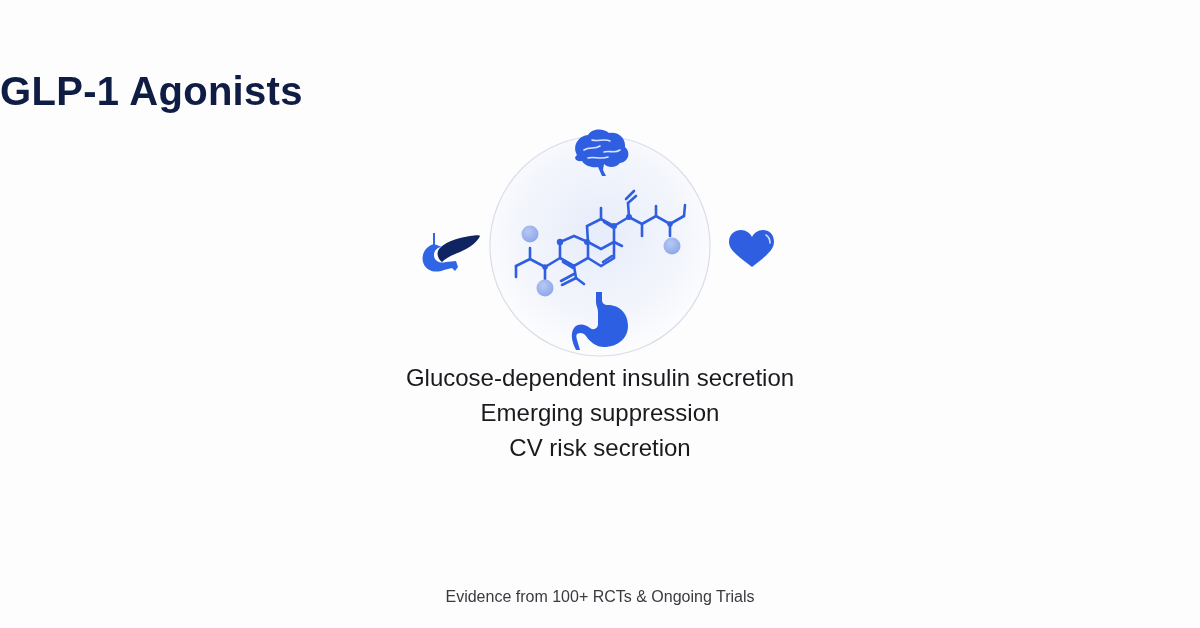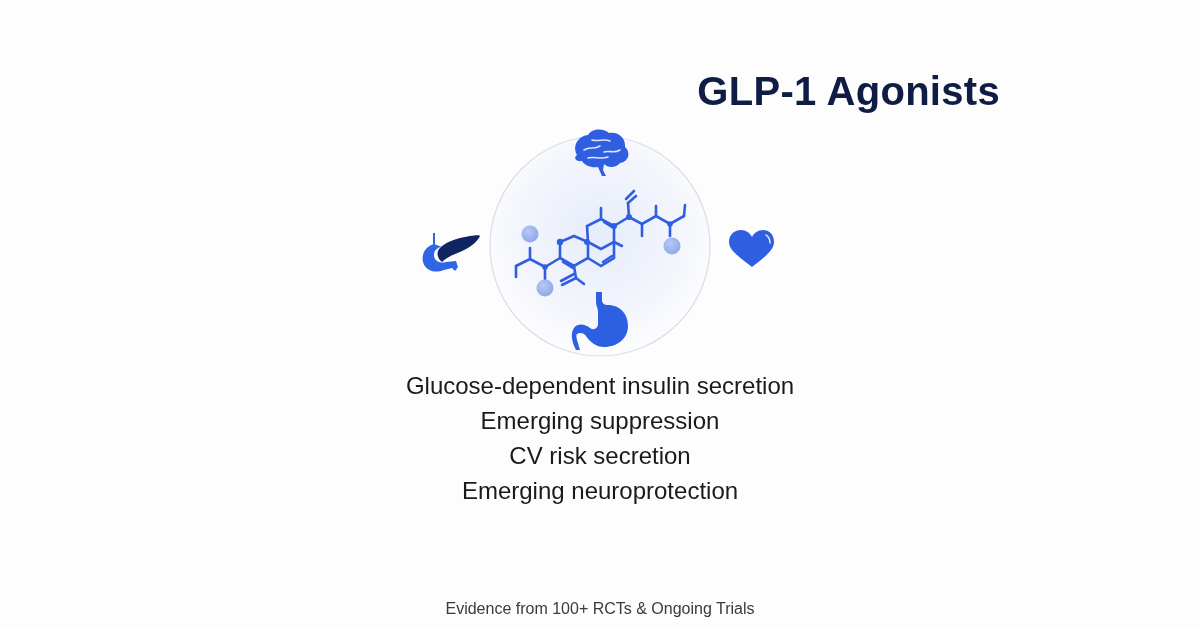--- a/index.html
+++ b/index.html
@@ -11,7 +11,7 @@
   }
   .title {
     position: absolute; left: 0; top: 42px; width: 1000px;
-    text-align: right; font-size: 40px; font-weight: 700;
+    text-align: left; font-size: 40px; font-weight: 700;
     color: #0f1d45; letter-spacing: 0.3px;
   }
   .hero { position: absolute; left: 0; top: 0; width: 1200px; height: 628px; }

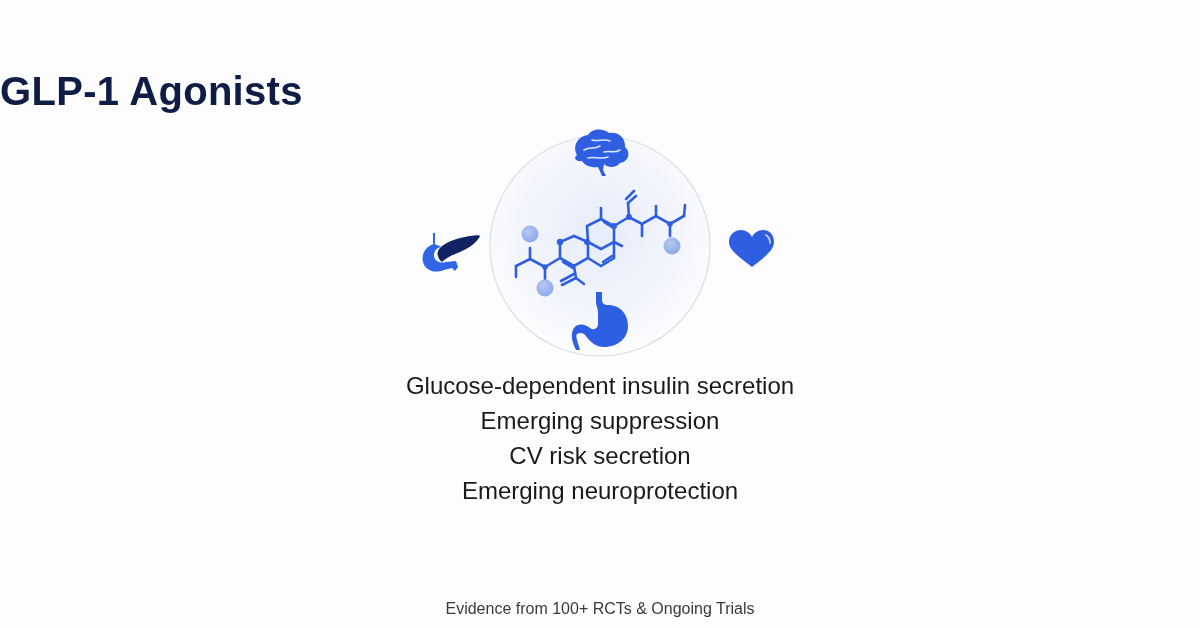--- a/index.html
+++ b/index.html
@@ -16,7 +16,7 @@
   }
   .hero { position: absolute; left: 0; top: 0; width: 1200px; height: 628px; }
   .benefits {
-    position: absolute; left: 0; top: 368px; width: 1200px;
+    position: absolute; left: 0; top: 360px; width: 1200px;
     text-align: center; margin: 0; padding: 0; list-style: none;
   }
   .benefits li {

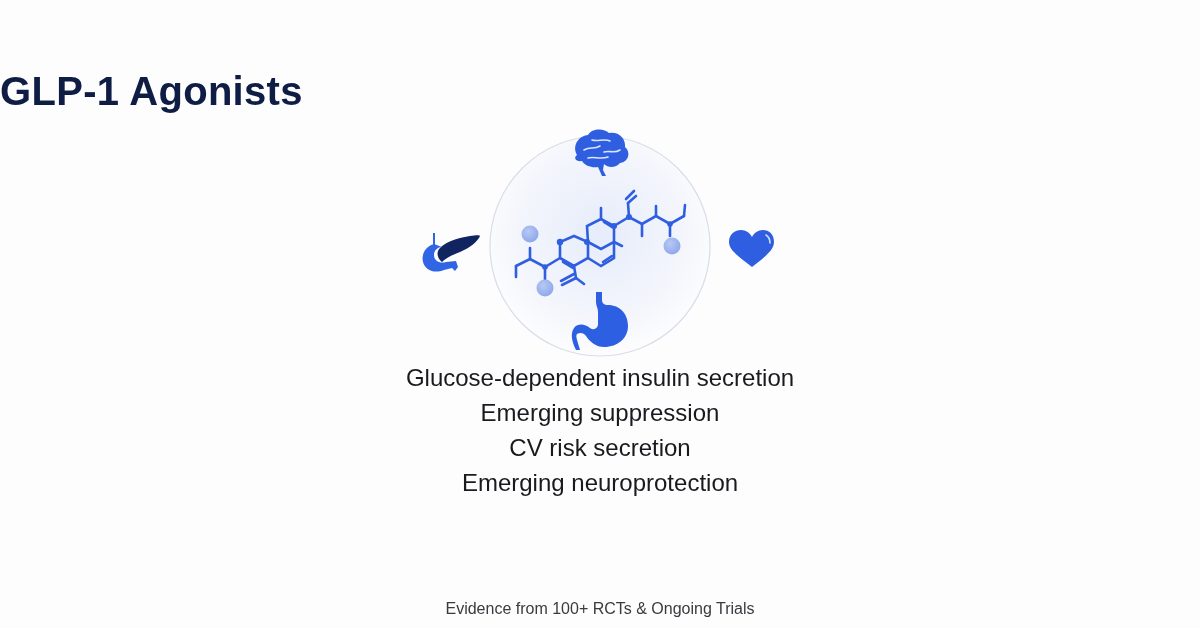--- a/index.html
+++ b/index.html
@@ -121,7 +121,6 @@
   <li>Glucose-dependent insulin secretion</li>
   <li>Emerging suppression</li>
   <li>CV risk secretion</li>
-  <li>Emerging neuroprotection</li>
 </ul>
 
 <div class="footer">Evidence from 100+ RCTs &amp; Ongoing Trials</div>

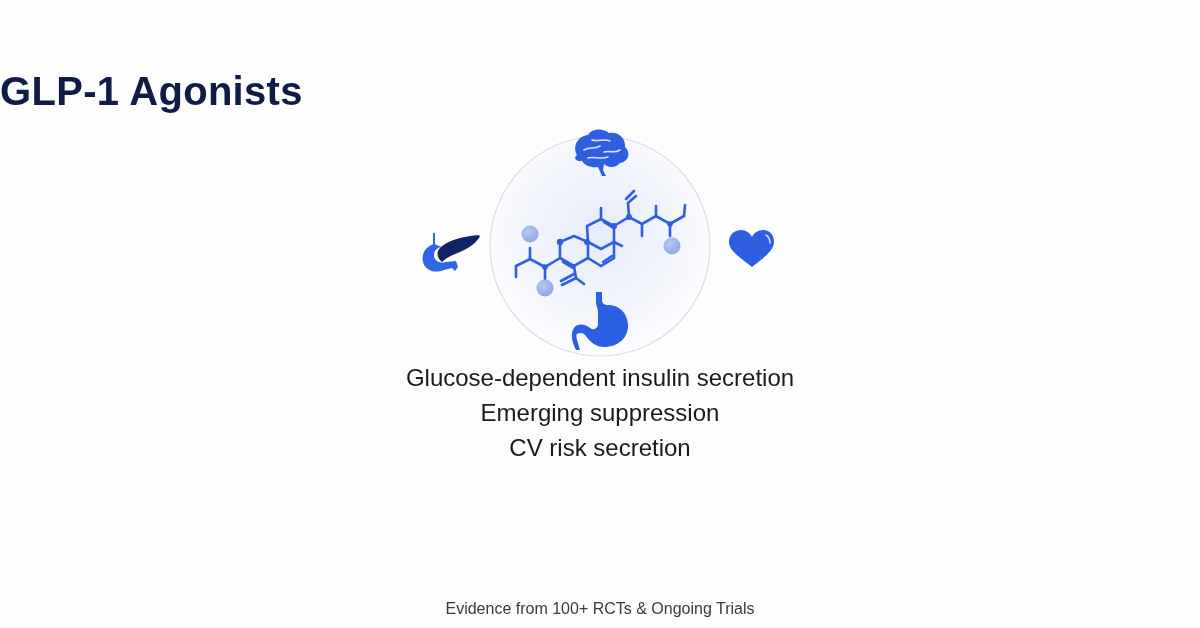--- a/index.html
+++ b/index.html
@@ -23,7 +23,7 @@
     font-size: 24px; color: #1a1a1e; line-height: 35px; height: 35px;
   }
   .footer {
-    position: absolute; left: 0; top: 600px; width: 1200px;
+    position: absolute; left: 0; top: 588px; width: 1200px;
     text-align: center; font-size: 16px; color: #3a3a3f;
   }
 </style>

